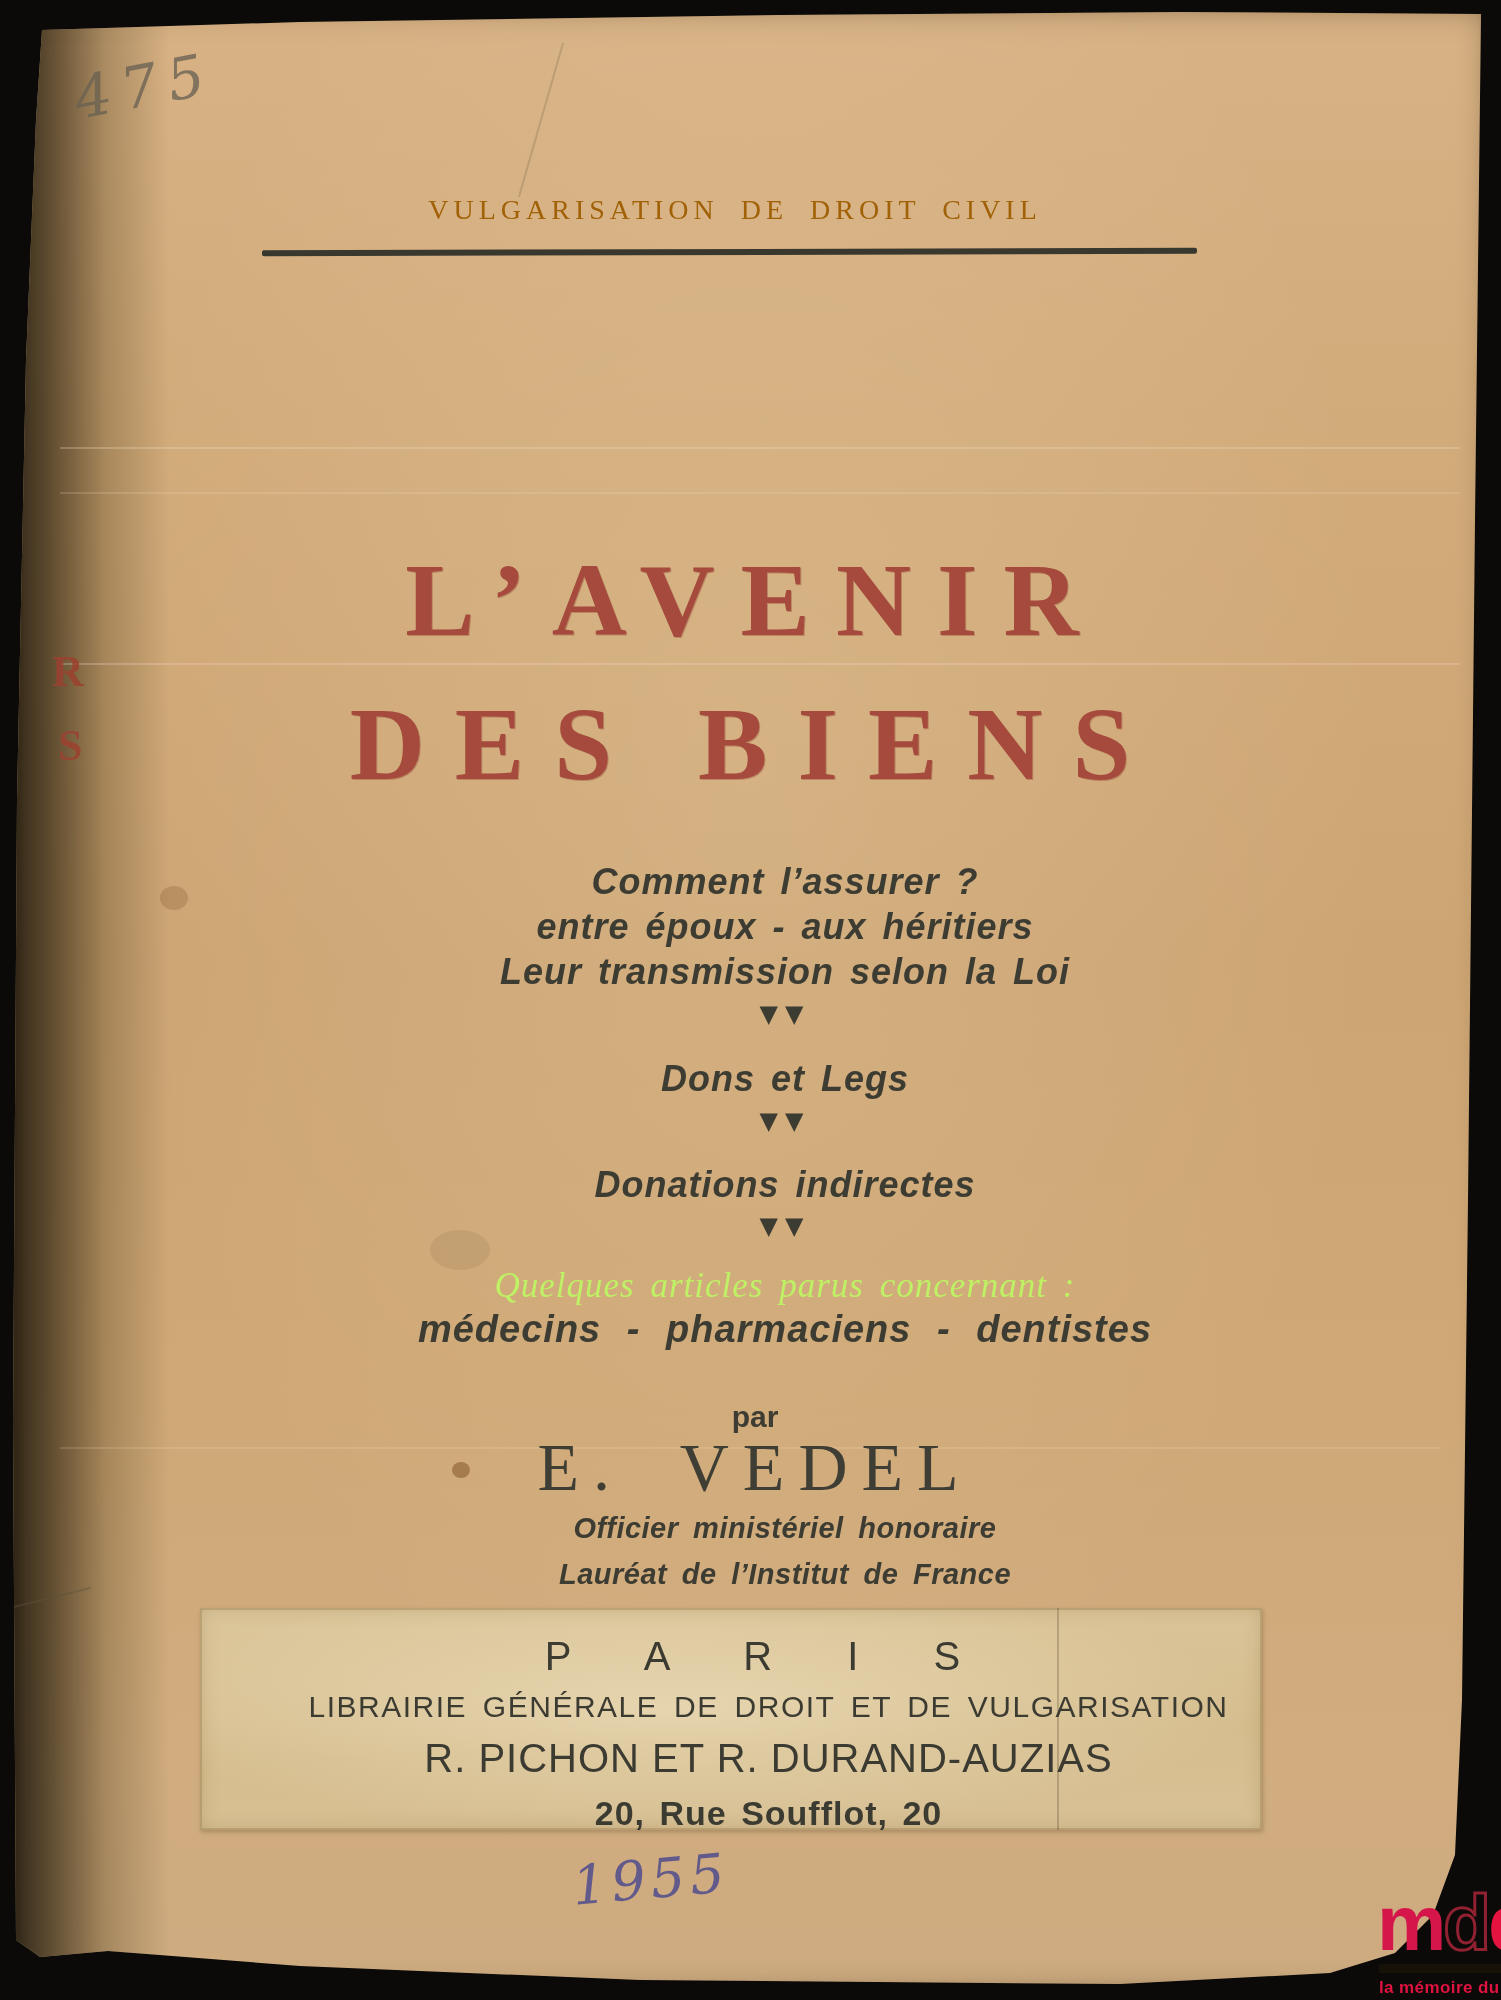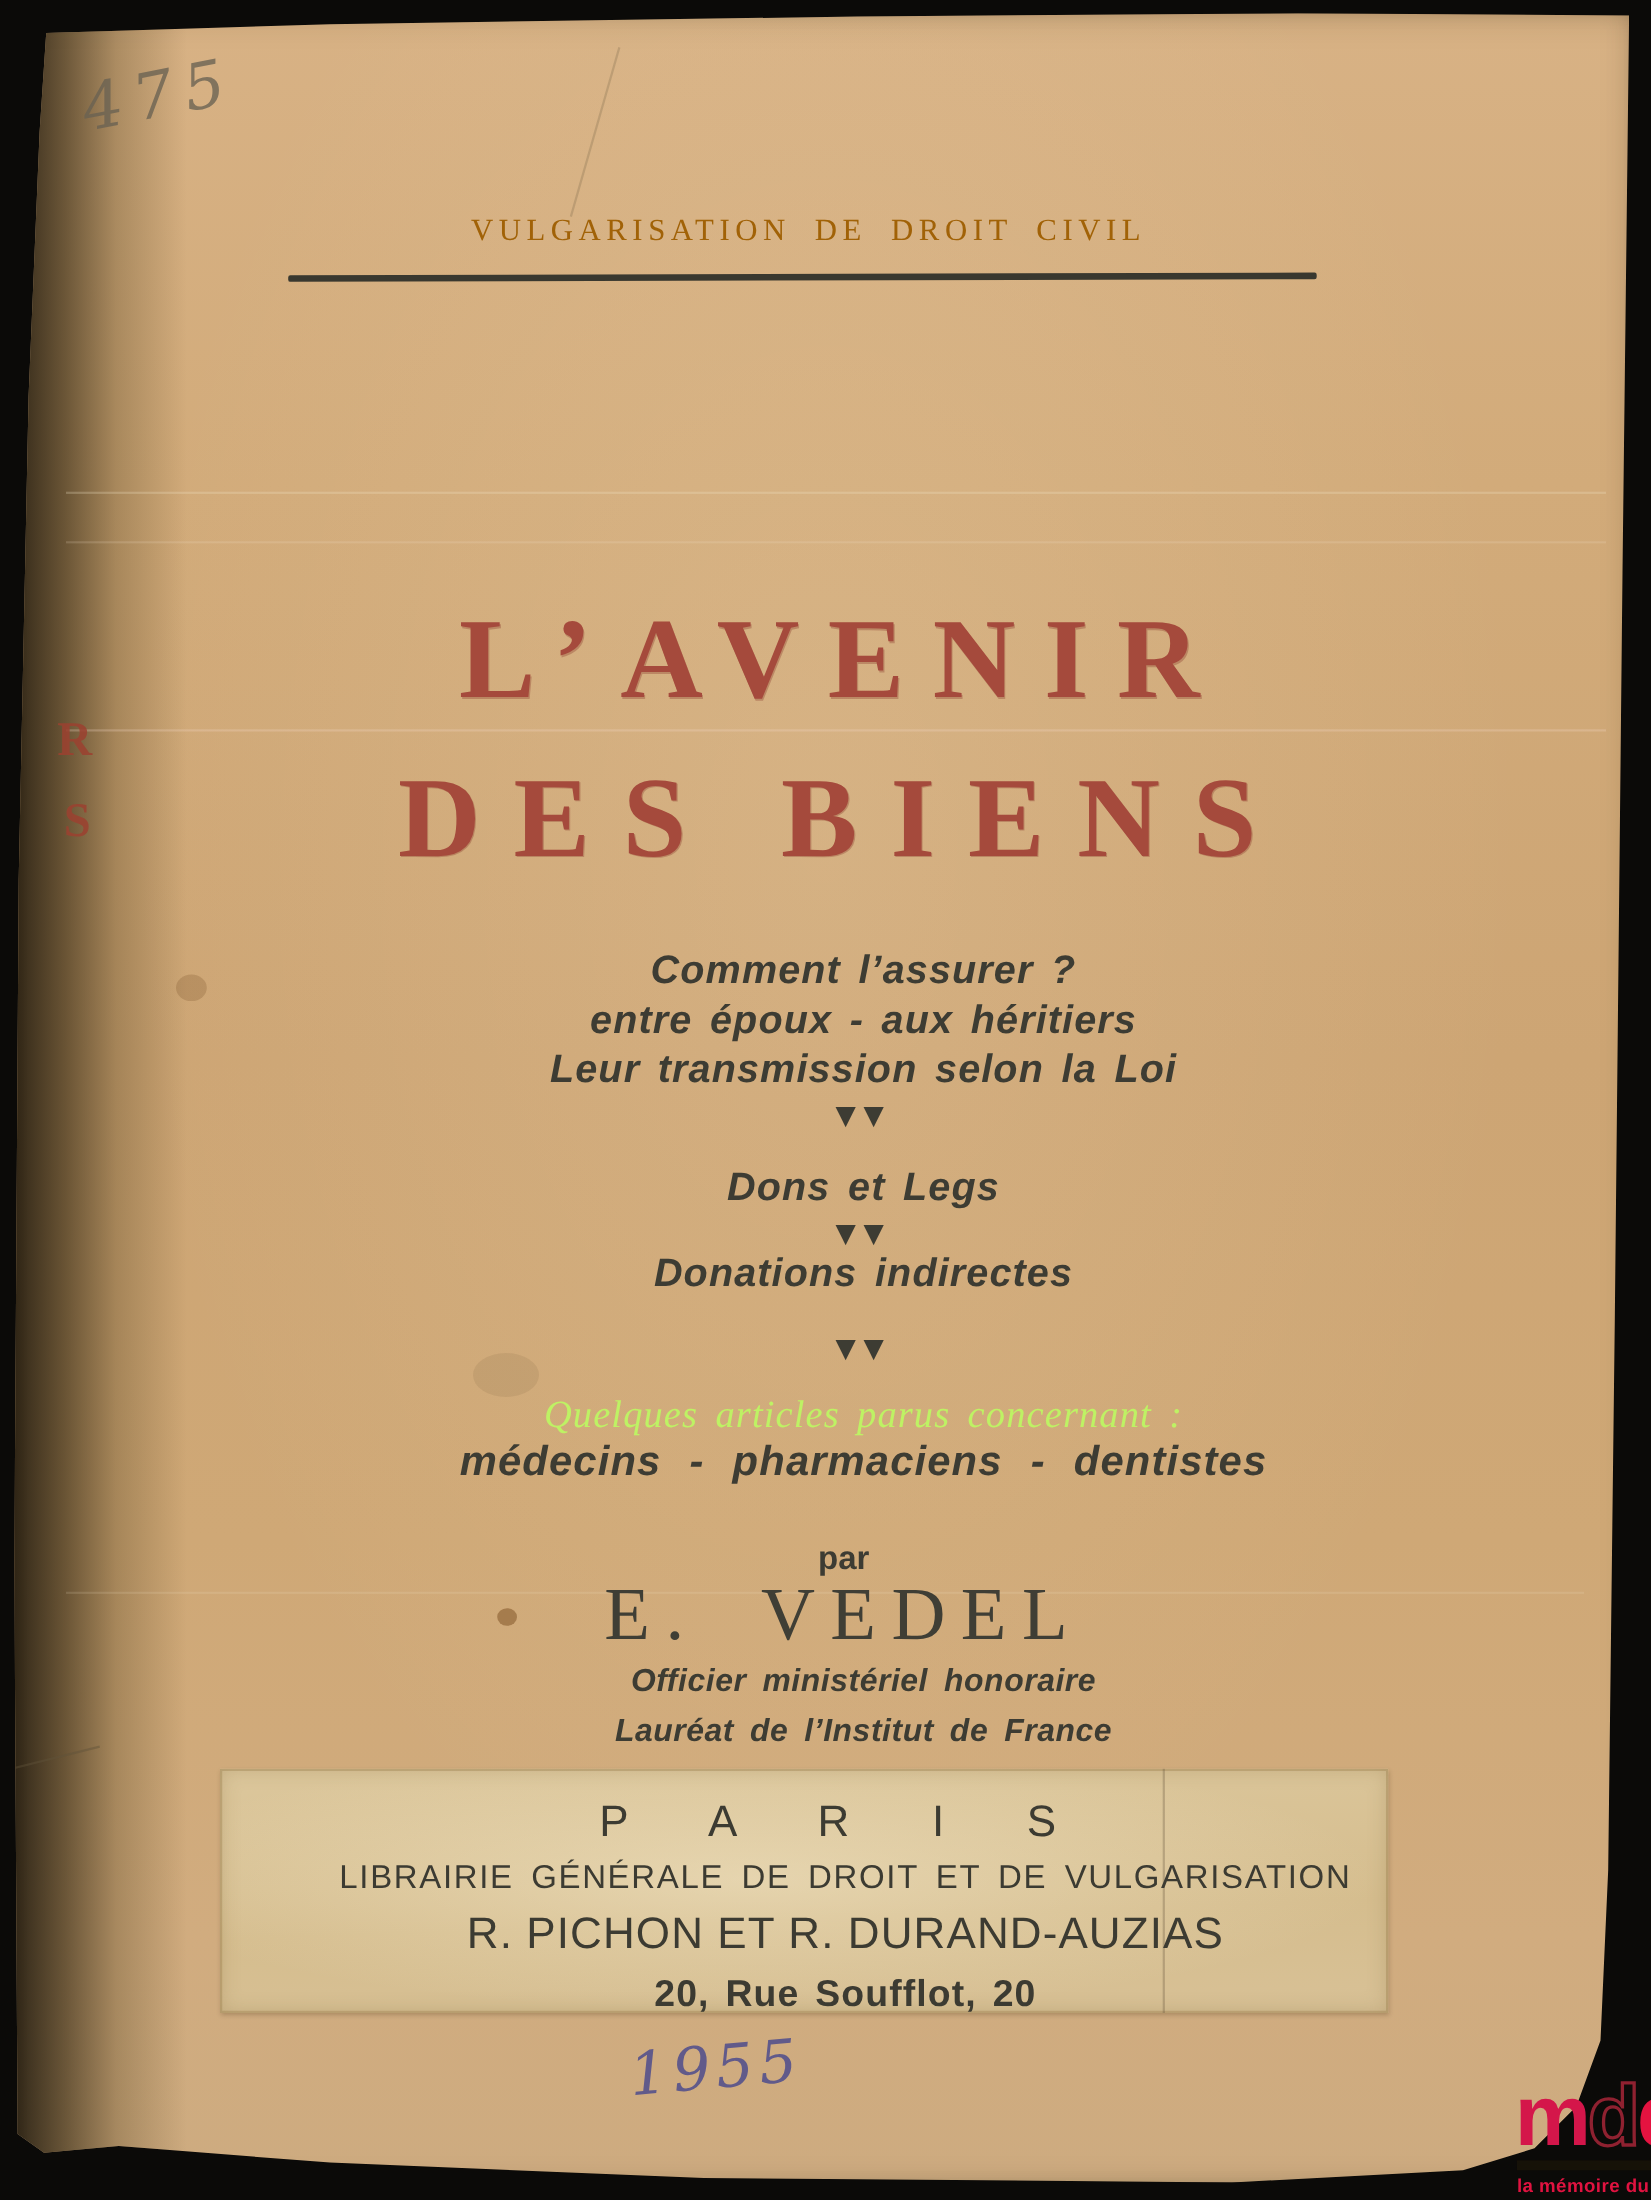--- a/index.html
+++ b/index.html
@@ -39,7 +39,7 @@
   .crease{position:absolute;background:rgba(95,82,58,.45);}
 
   
-  .ctr{position:absolute;left:52px;width:1430px;text-align:center;}   
+  .ctr{position:absolute;left:40px;width:1430px;text-align:center;}   
   .ctr2{position:absolute;left:100px;width:1370px;text-align:center;font-style:italic;} 
 
   .ink{color:#3d3c33;}

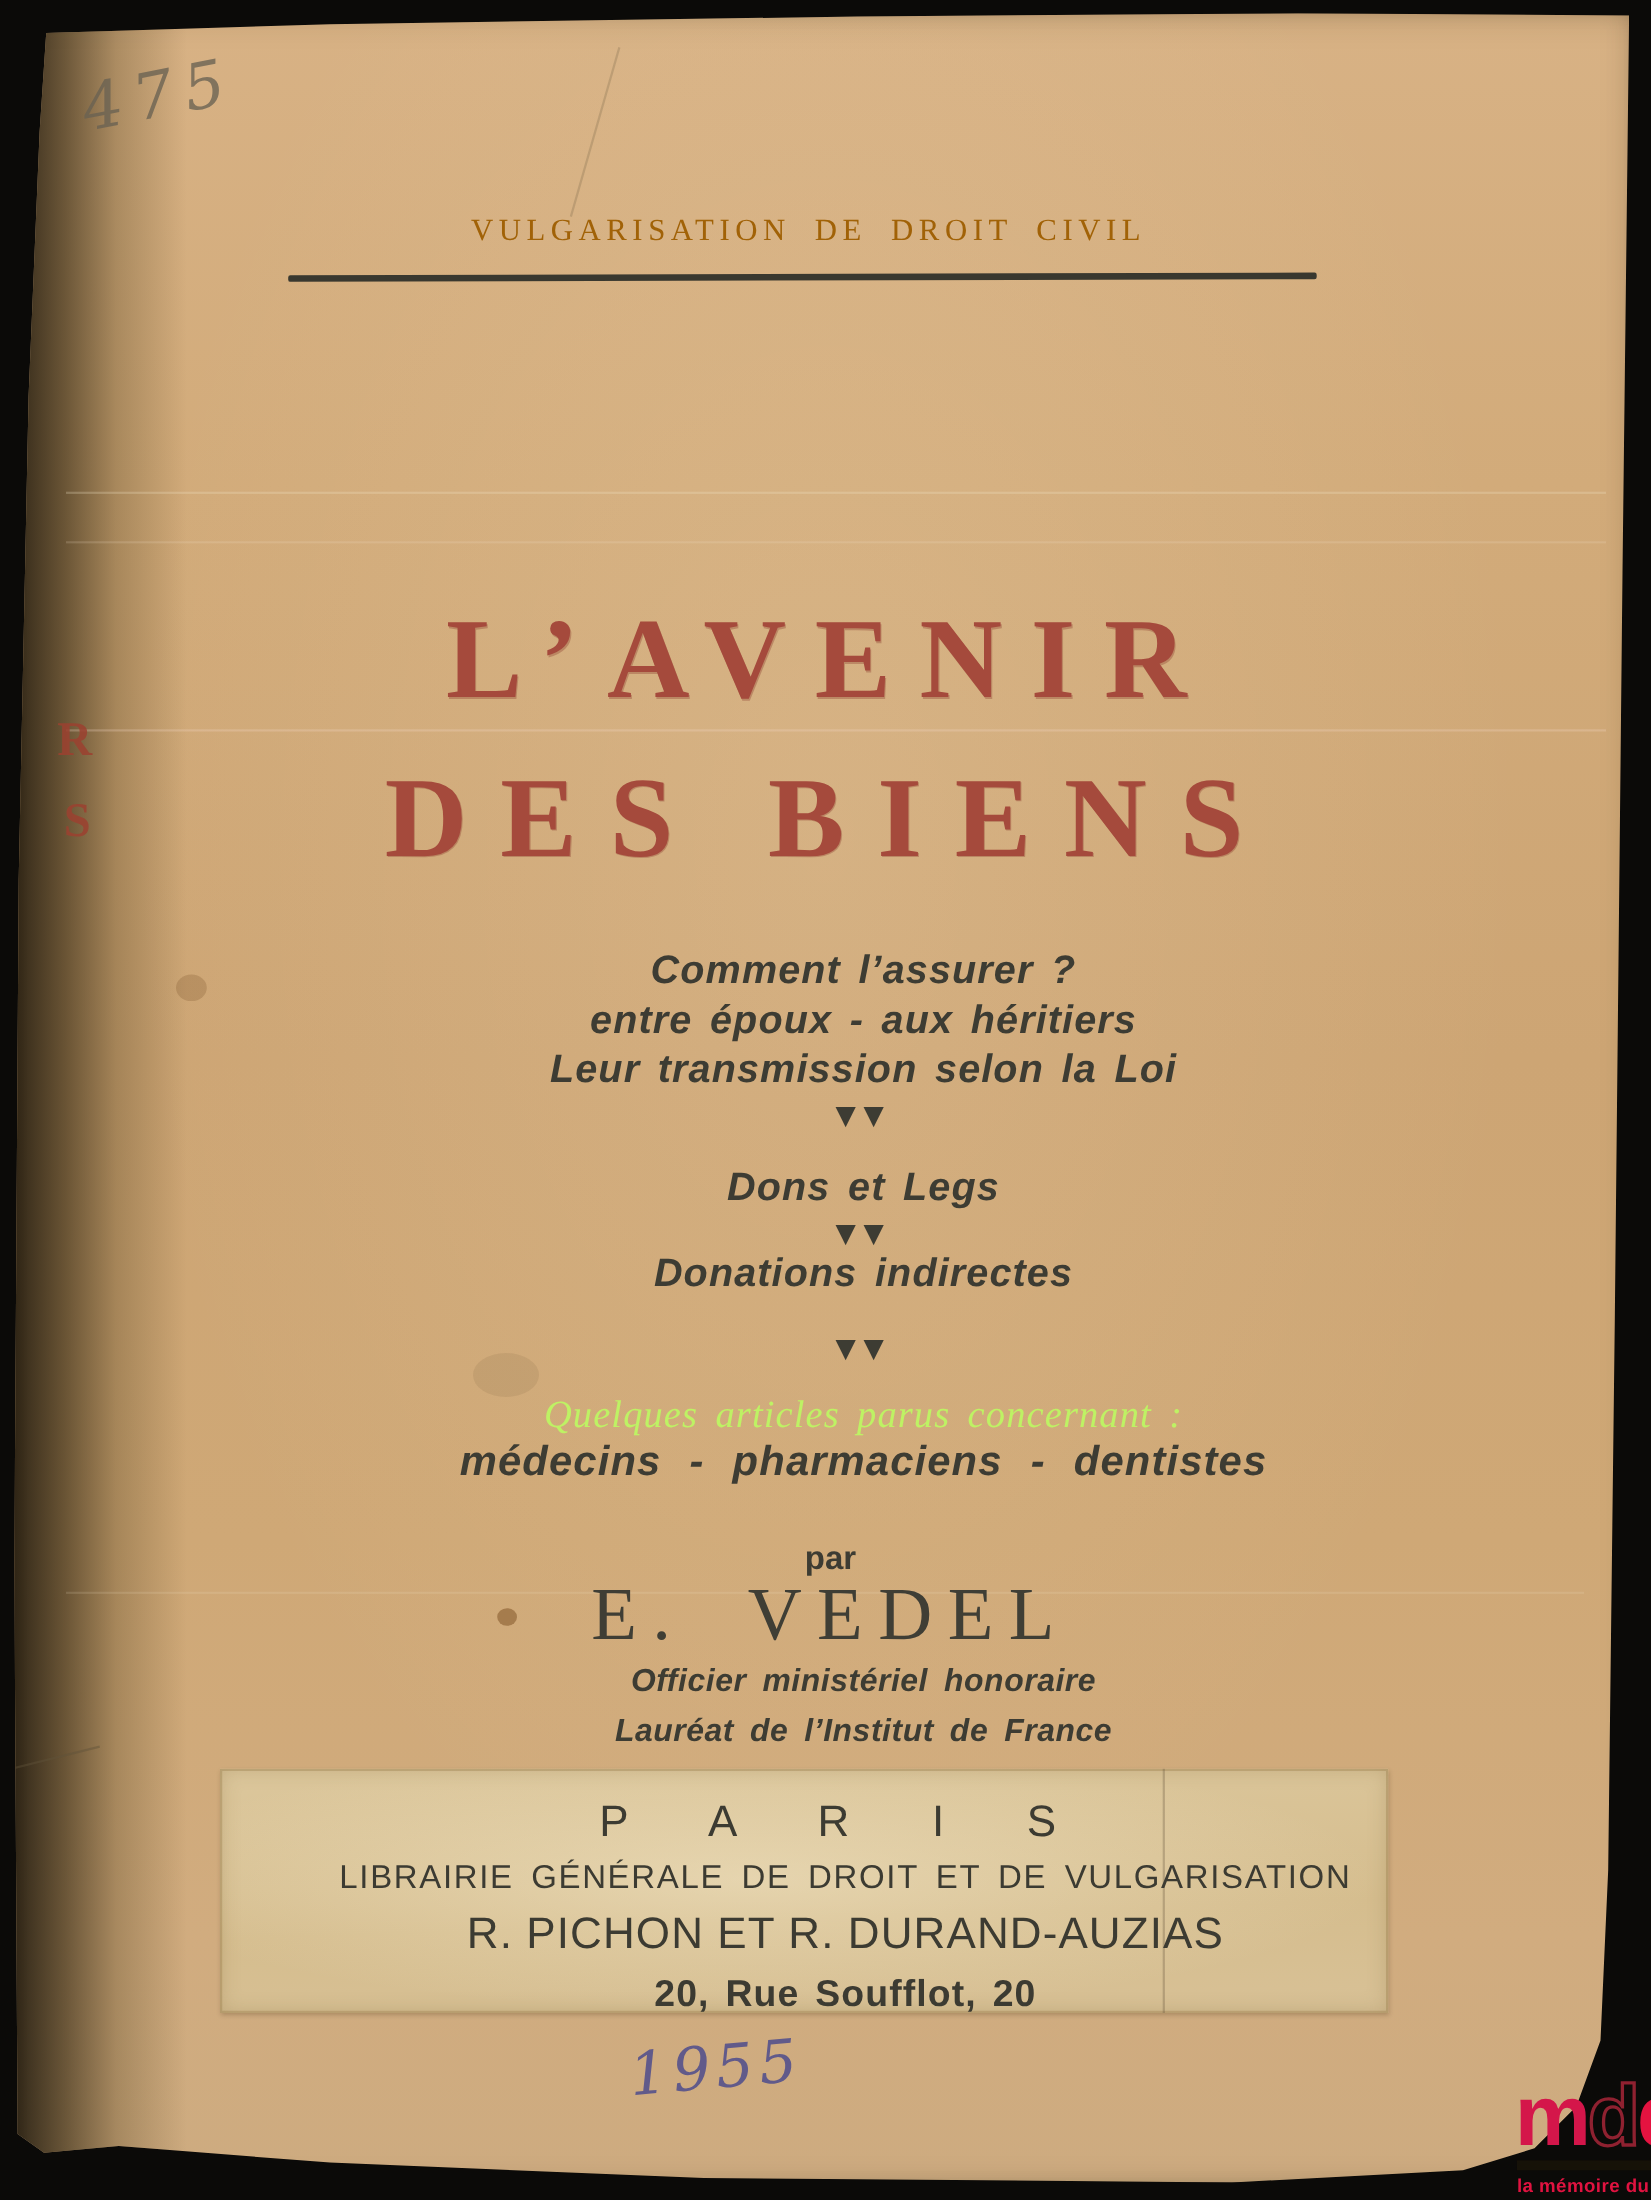--- a/index.html
+++ b/index.html
@@ -155,7 +155,7 @@
 <div class="ctr2 sub ink" style="top:1058px;">Dons et Legs</div>
 <div class="ctr2 orn" style="top:1107px;">▼▼</div>
 
-<div class="ctr2 sub ink" style="top:1136px;">Donations indirectes</div>
+<div class="ctr2 sub ink" style="top:1164px;">Donations indirectes</div>
 <div class="ctr2 orn" style="top:1212px;">▼▼</div>
 
 <div class="ctr2 script" style="top:1266px;">Quelques articles parus concernant :</div>

